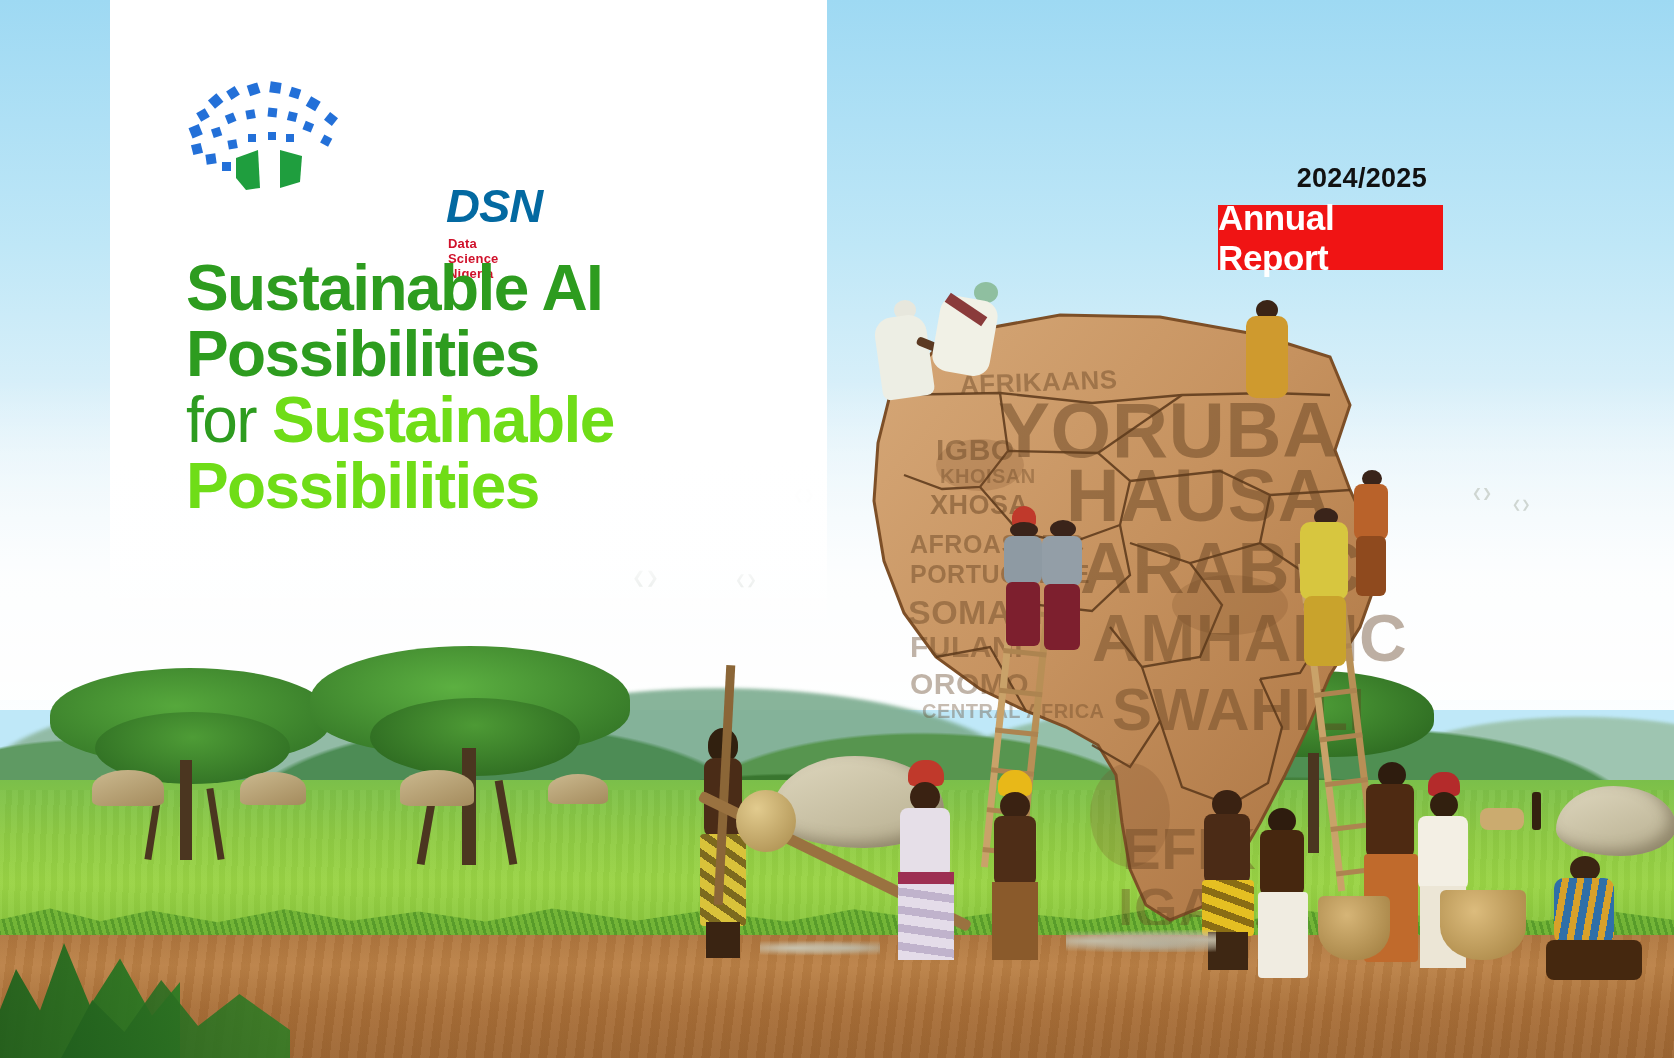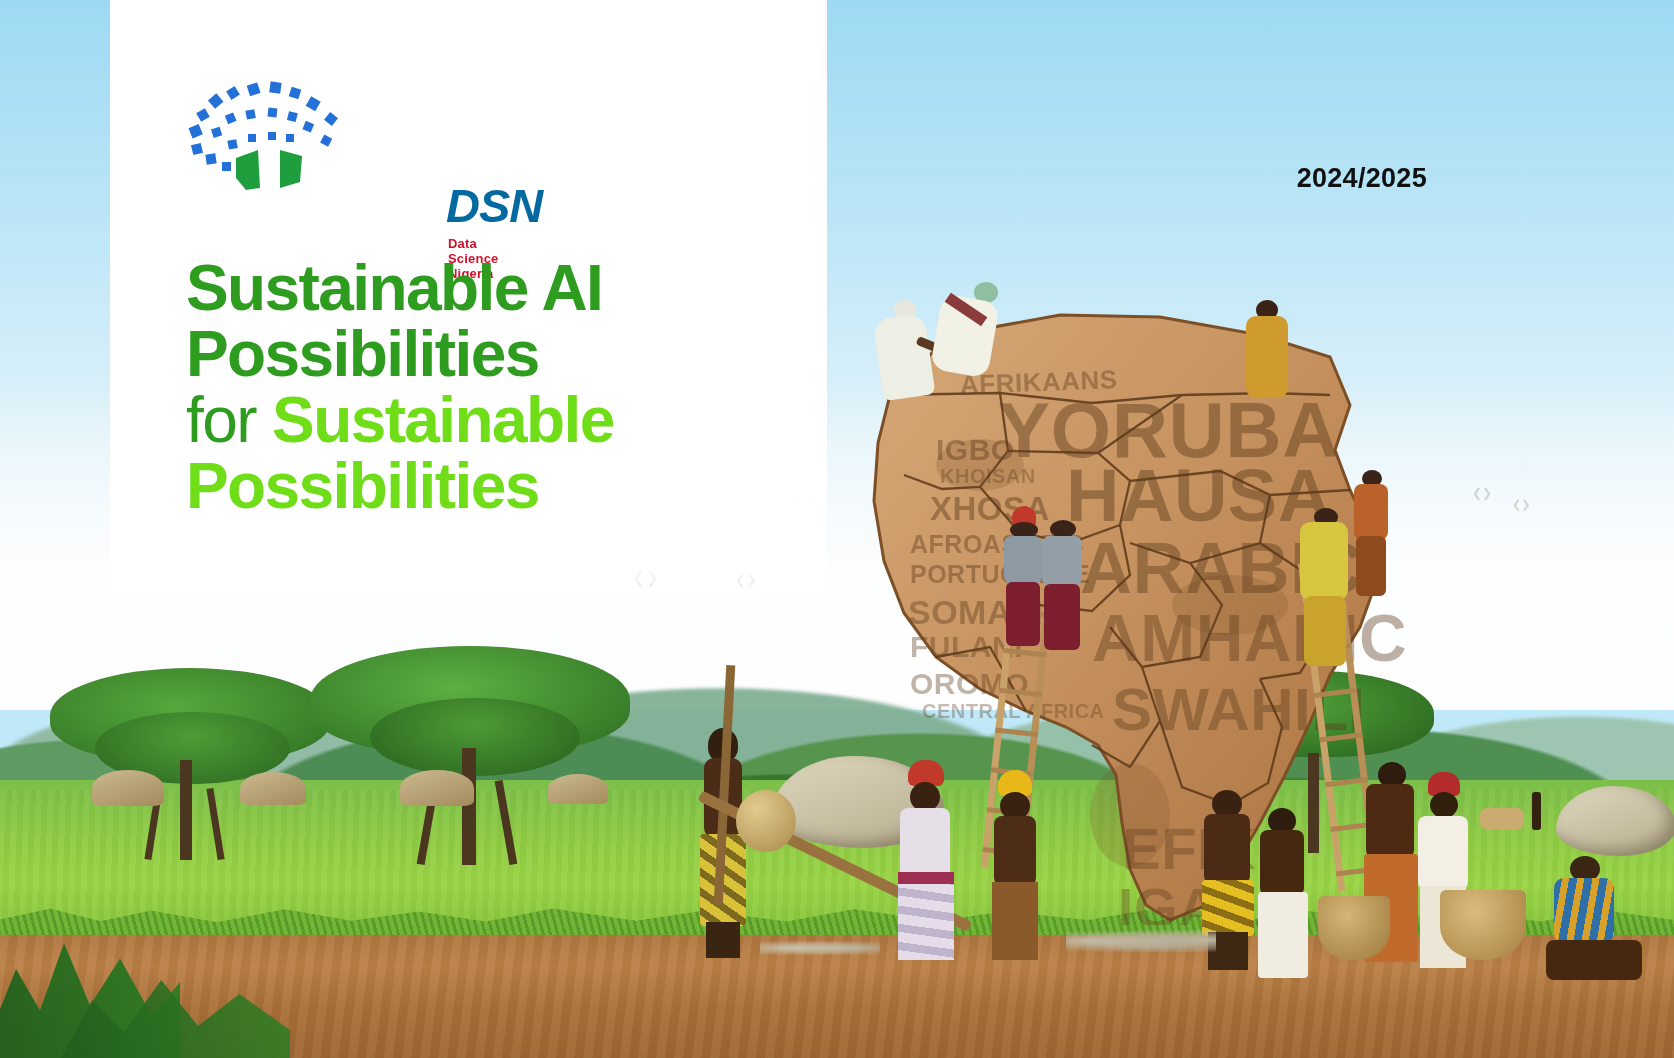--- a/index.html
+++ b/index.html
@@ -428,6 +428,9 @@
   </div>
 
   <div class="year">2024/2025</div>
+  <div class="report-banner">
+    <span>Annual Report</span>
+  </div>
 
 </div>
 

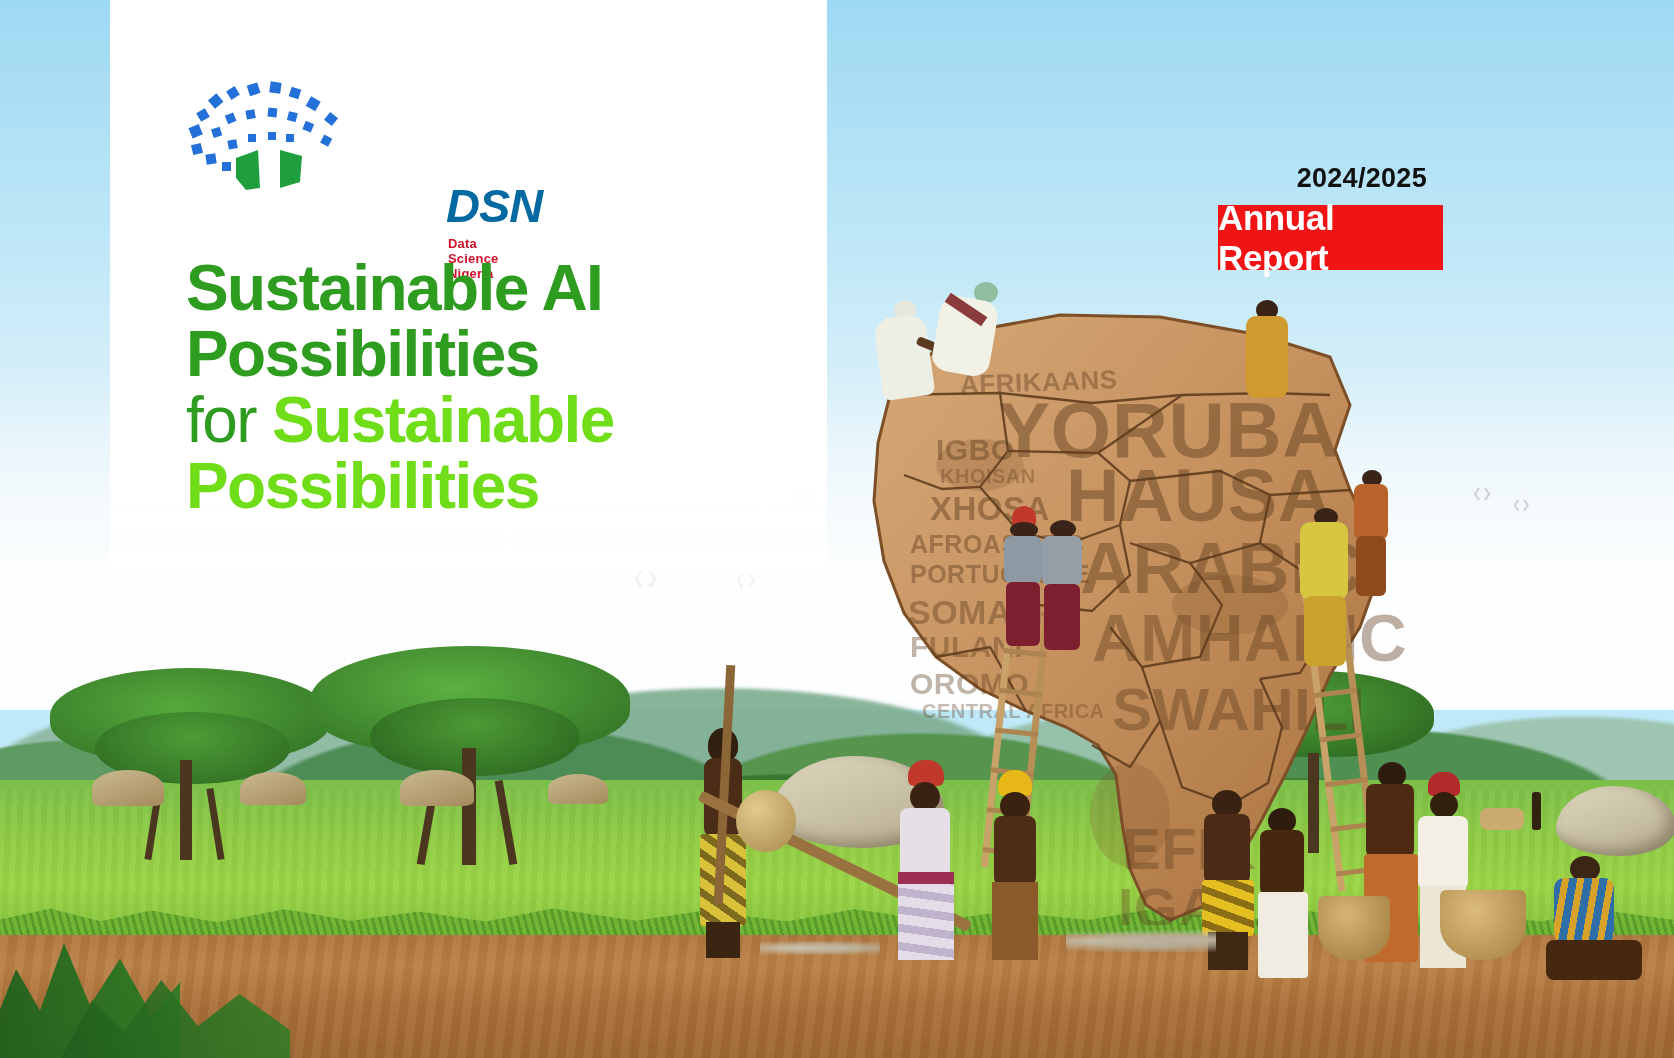--- a/index.html
+++ b/index.html
@@ -236,7 +236,7 @@
         <div class="w" style="left: 168px; top: 110px; font-size: 78px; opacity: 0.45; transform: rotate(0deg);">YORUBA</div>
         <div class="w" style="left: 106px; top: 158px; font-size: 30px; opacity: 0.42; transform: rotate(0deg);">IGBO</div>
         <div class="w" style="left: 110px; top: 190px; font-size: 20px; opacity: 0.34; transform: rotate(0deg);">KHOISAN</div>
-        <div class="w" style="left: 100px; top: 215px; font-size: 33px; opacity: 0.45; transform: rotate(0deg);">XHOSA</div>
+        <div class="w" style="left: 100px; top: 215px; font-size: 27px; opacity: 0.45; transform: rotate(0deg);">XHOSA</div>
         <div class="w" style="left: 236px; top: 178px; font-size: 74px; opacity: 0.45; transform: rotate(0deg);">HAUSA</div>
         <div class="w" style="left: 80px; top: 255px; font-size: 25px; opacity: 0.42; transform: rotate(0deg);">AFROASIATIC</div>
         <div class="w" style="left: 80px; top: 285px; font-size: 25px; opacity: 0.42; transform: rotate(0deg);">PORTUGUESE</div>

